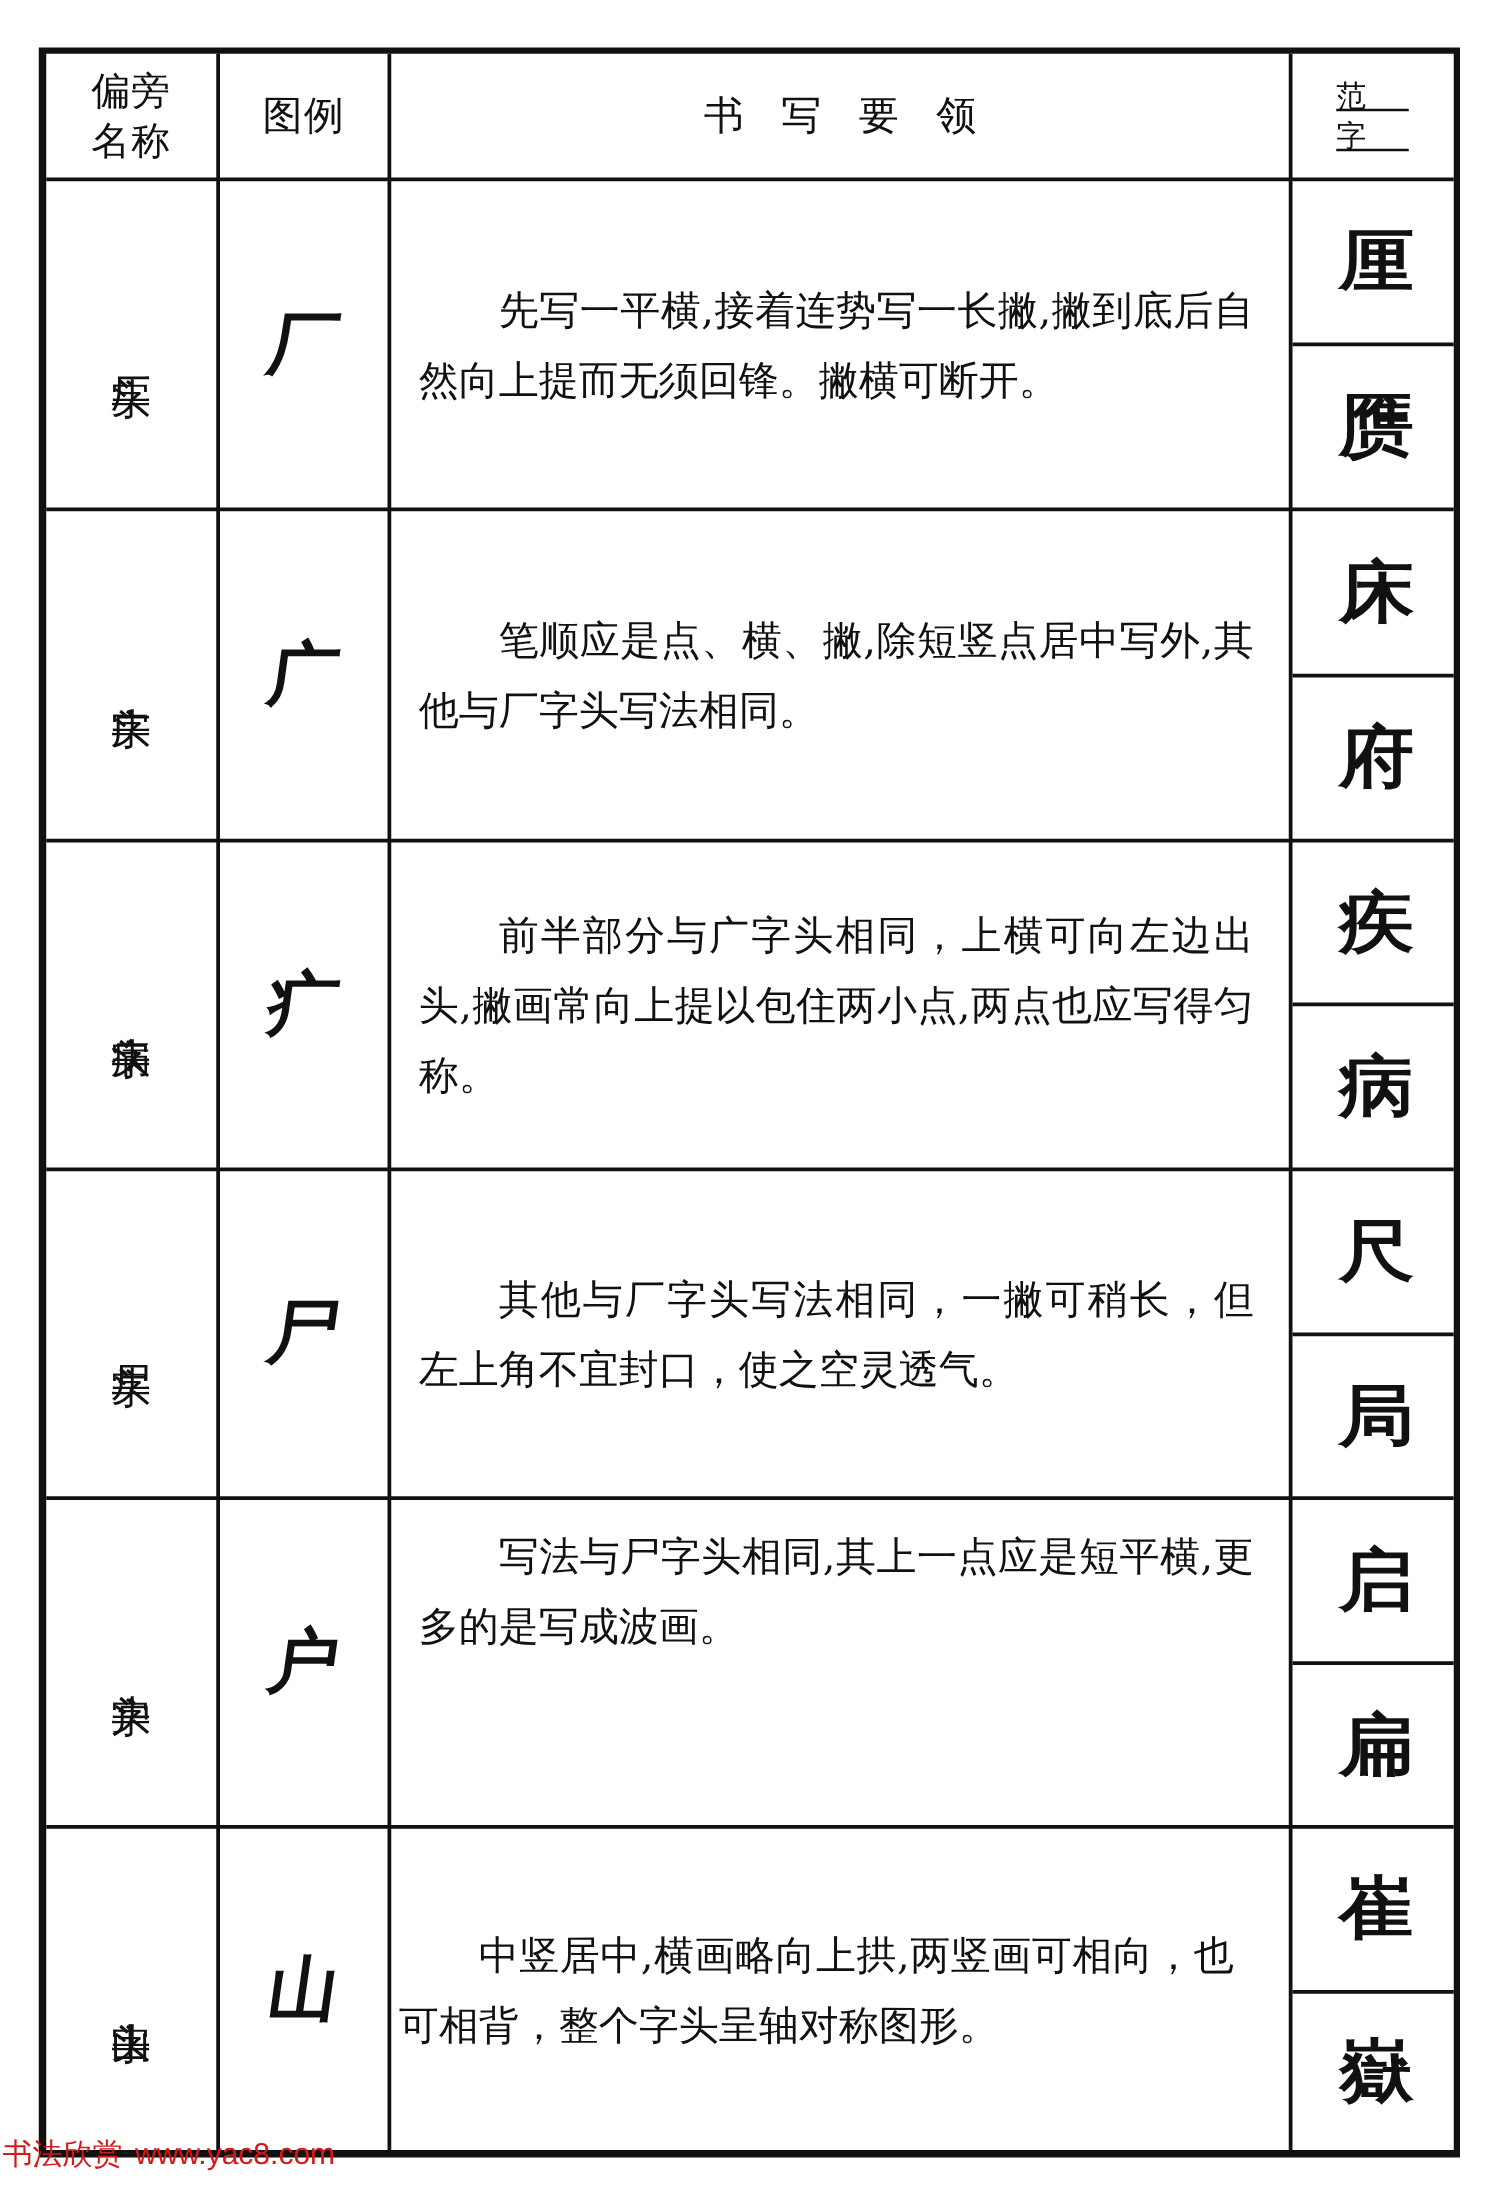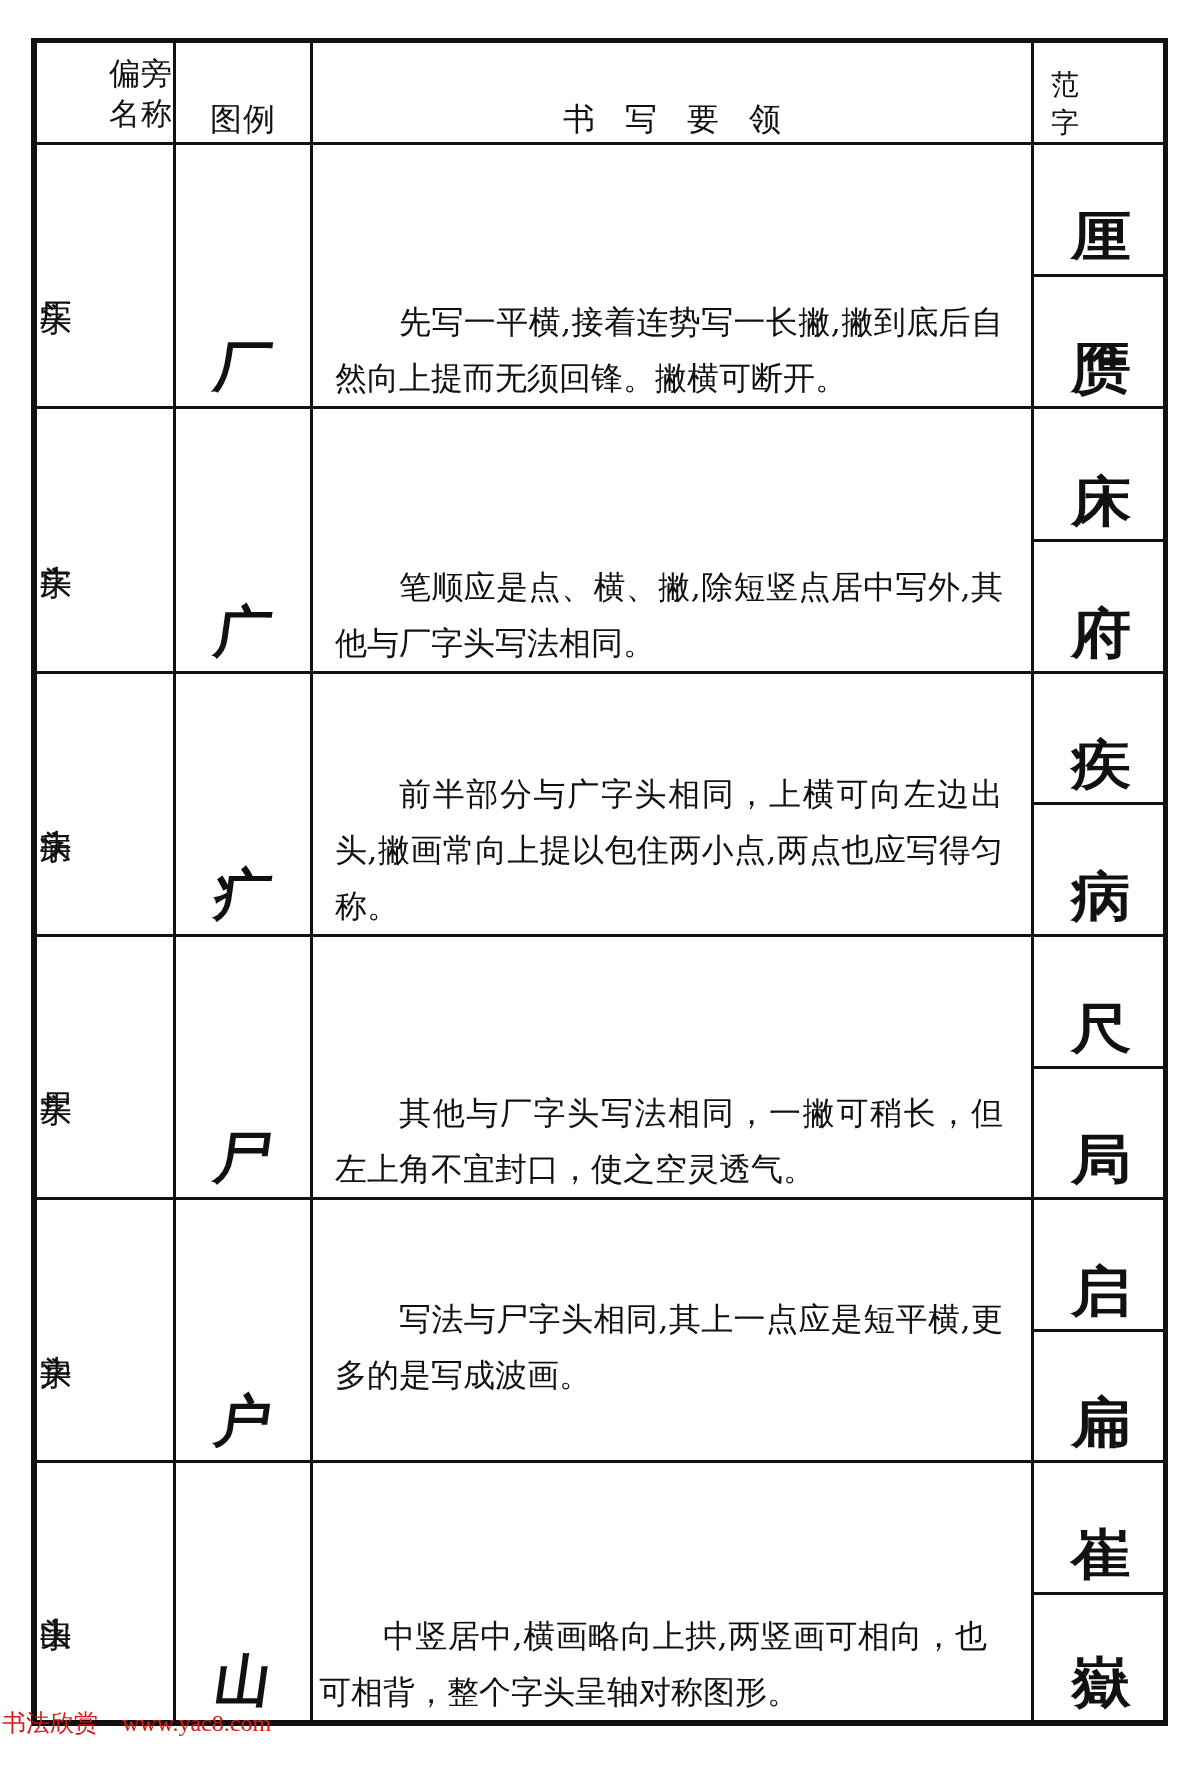--- a/index.html
+++ b/index.html
@@ -17,7 +17,7 @@
   .vline { position: absolute; top: 0; bottom: 0; width: 3px; background: #111; }
   .hline { position: absolute; height: 3px; background: #111; }
 
-  .cell { position: absolute; display: flex; align-items: flex-end; justify-content: center; box-sizing: border-box; }
+  .cell { position: absolute; display: flex; align-items: center; justify-content: center; box-sizing: border-box; }
 
   .hdr-name { font-family: "DejaVu Sans", "Liberation Sans", sans-serif; font-size: 31px; line-height: 40px; text-align: center; letter-spacing: 1px; }
   .hdr-legend { font-family: "DejaVu Sans", "Liberation Sans", sans-serif; font-size: 32px; letter-spacing: 1px; }

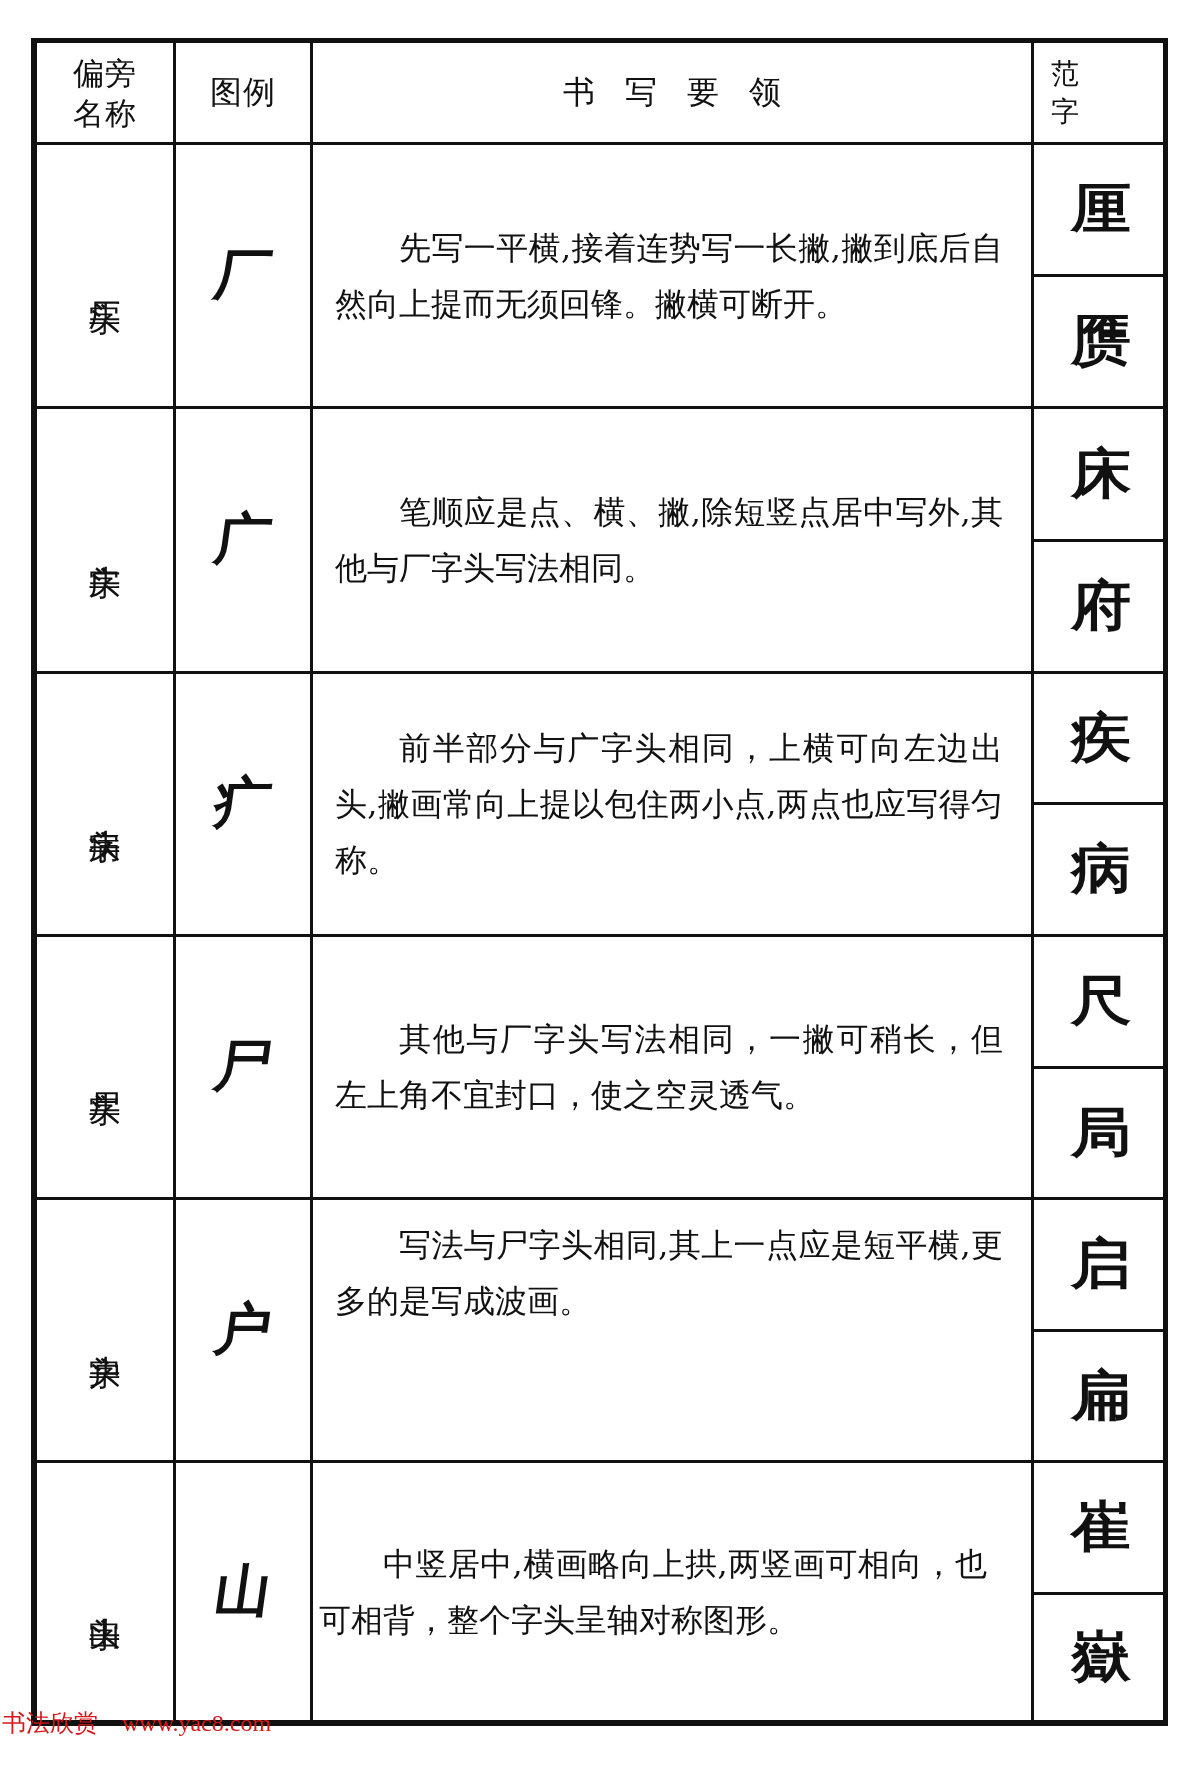--- a/index.html
+++ b/index.html
@@ -22,7 +22,7 @@
   .hdr-name { font-family: "DejaVu Sans", "Liberation Sans", sans-serif; font-size: 31px; line-height: 40px; text-align: center; letter-spacing: 1px; }
   .hdr-legend { font-family: "DejaVu Sans", "Liberation Sans", sans-serif; font-size: 32px; letter-spacing: 1px; }
   .hdr-title { font-family: "DejaVu Sans", "Liberation Sans", sans-serif; font-size: 32px; letter-spacing: 30px; }
-  .hdr-sample { font-family: "DejaVu Sans", "Liberation Sans", sans-serif; font-size: 28px; letter-spacing: 34px; padding-left: 17px; }
+  .hdr-sample { font-family: "DejaVu Sans", "Liberation Sans", sans-serif; font-size: 24px; letter-spacing: 34px; padding-left: 35px; text-decoration: underline; }
 
   .name-cell { font-family: "DejaVu Sans", "Liberation Sans", sans-serif; font-size: 32px; line-height: 38px; writing-mode: vertical-rl; text-orientation: upright; letter-spacing: 0px; }
 

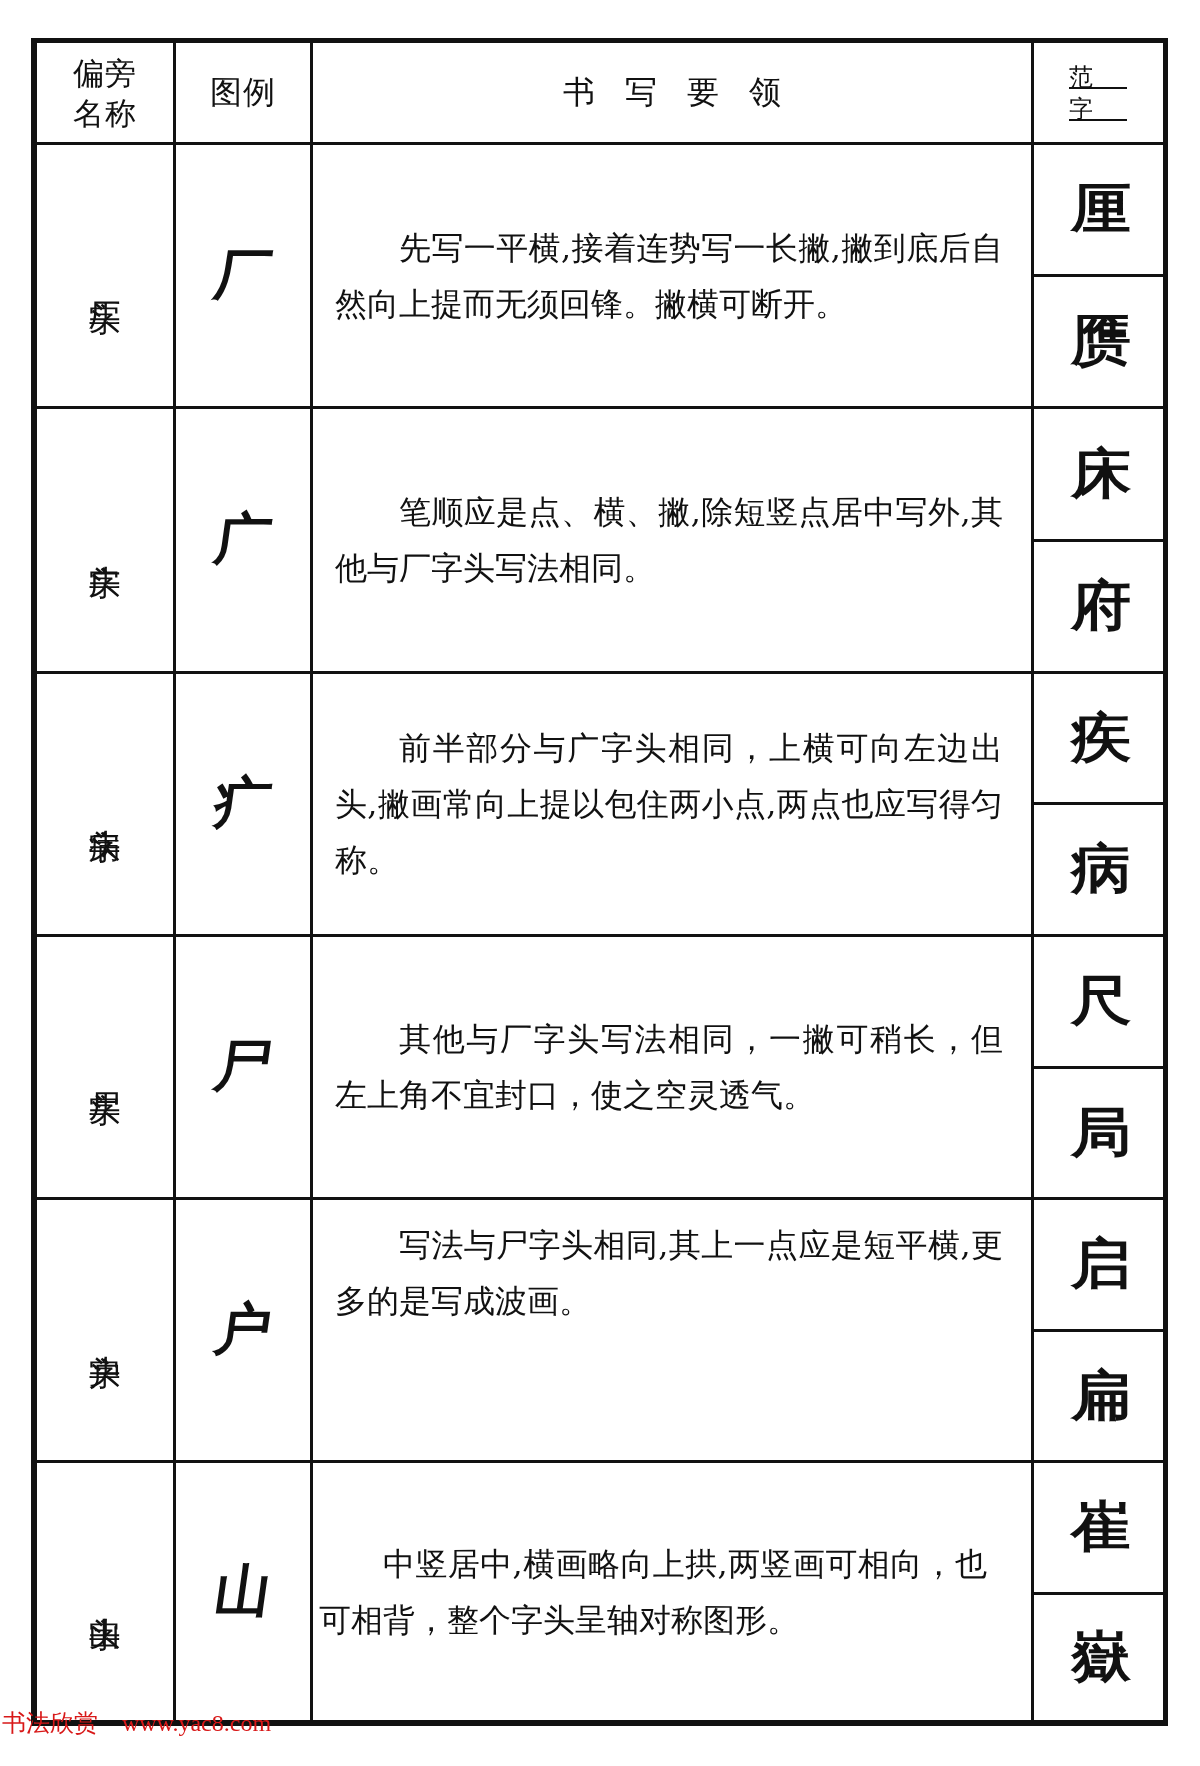--- a/index.html
+++ b/index.html
@@ -47,7 +47,7 @@
     font-size: 24px; white-space: nowrap;
   }
   .watermark .wm-cn { letter-spacing: 0px; }
-  .watermark .wm-url { font-family: Liberation Serif, serif; font-size: 24px; margin-left: 24px; }
+  .watermark .wm-url { font-family: Liberation Sans, sans-serif; font-size: 24px; margin-left: 10px; }
 </style>
 </head>
 <body>

